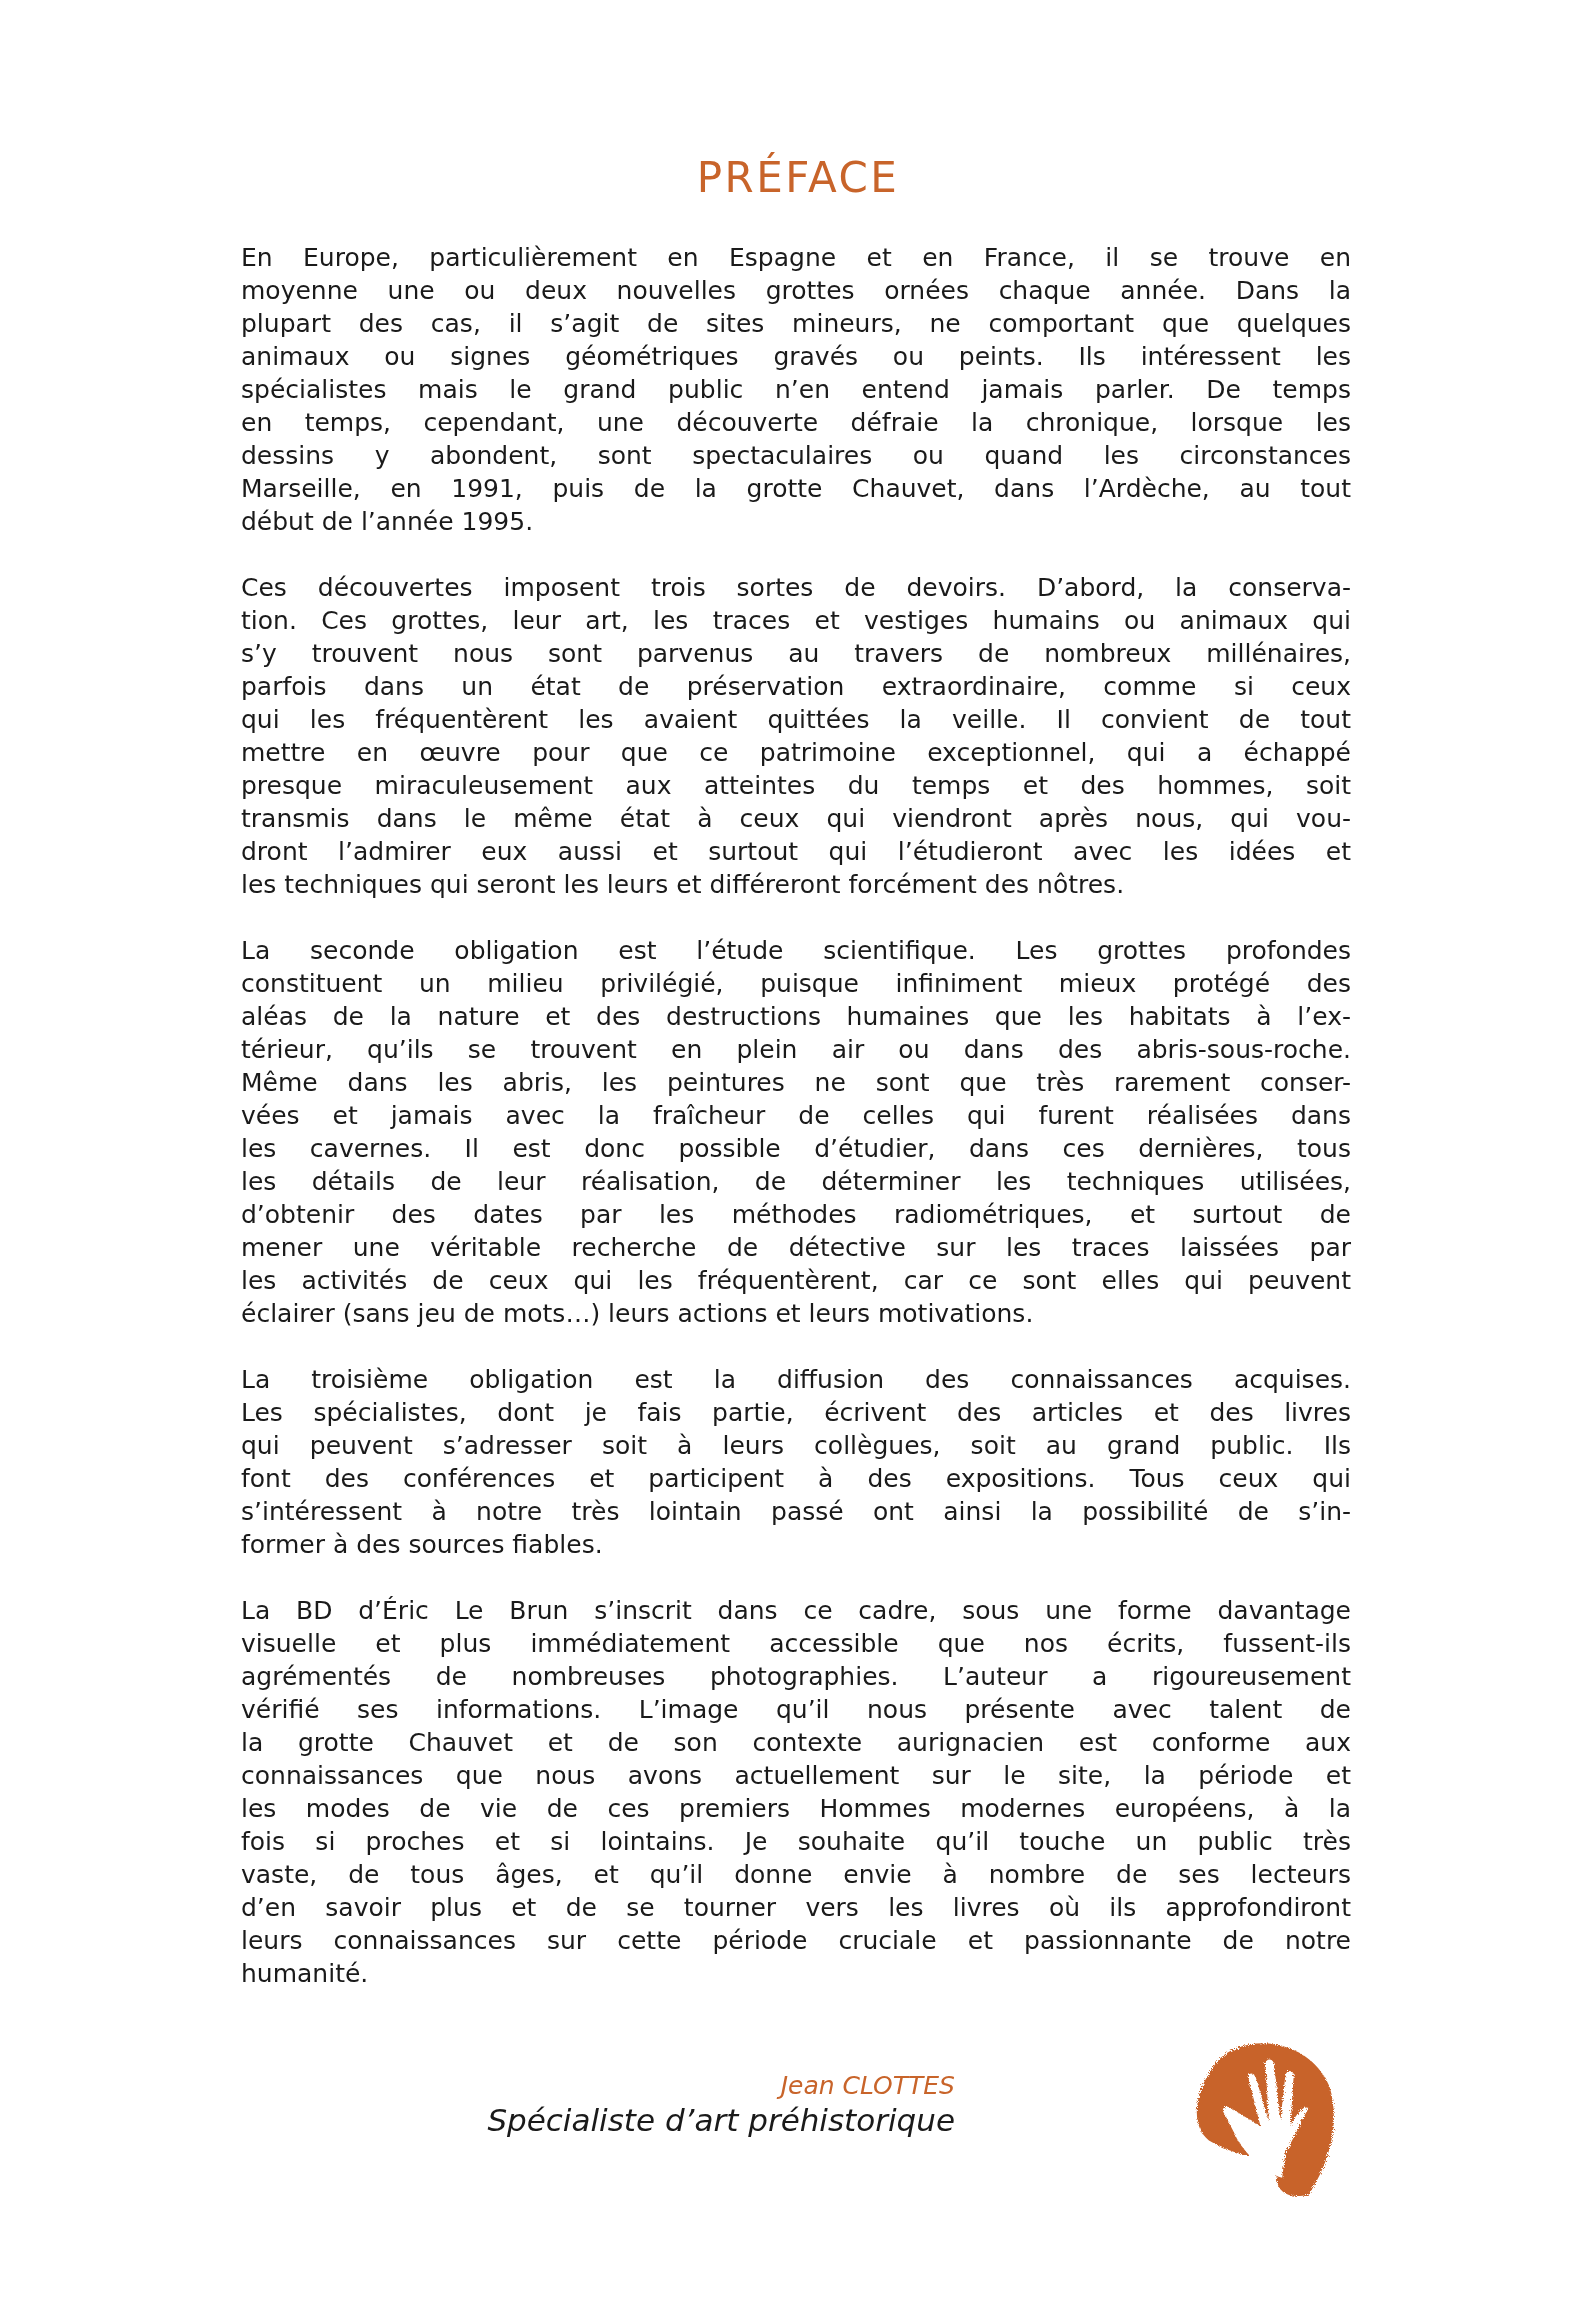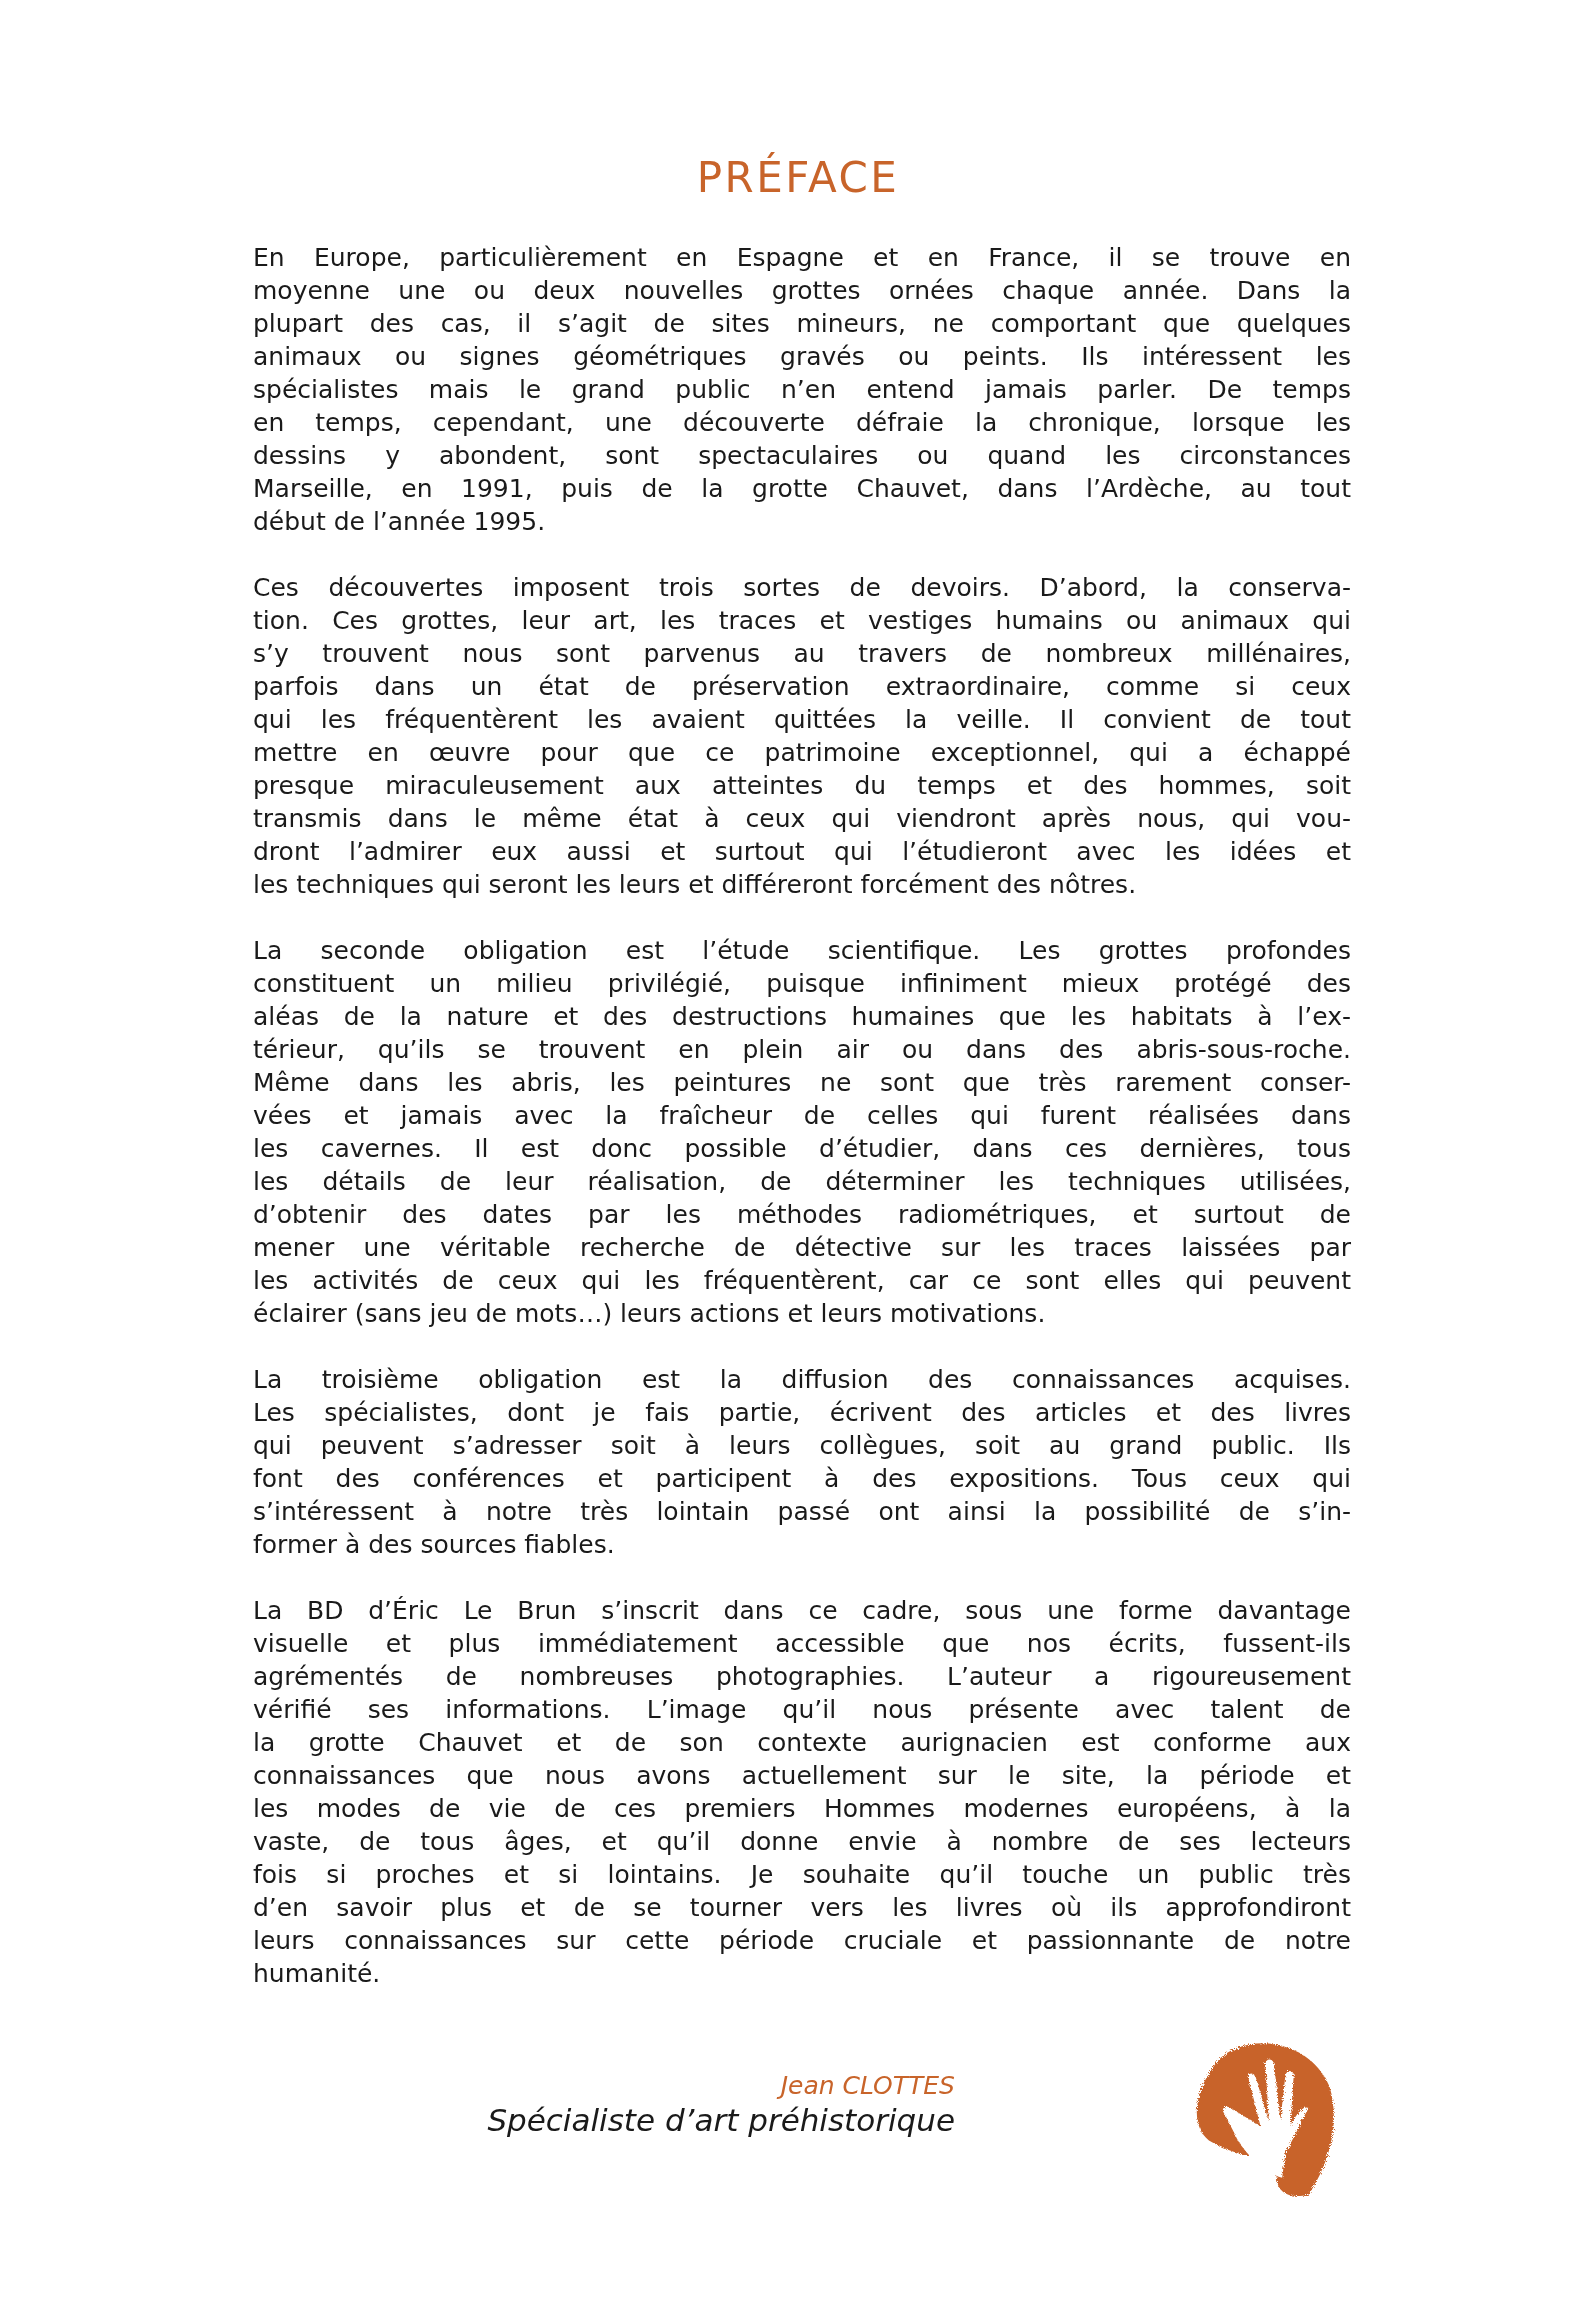--- a/index.html
+++ b/index.html
@@ -17,7 +17,7 @@
   }
   .line { display: block; white-space: nowrap; text-align: justify; text-align-last: justify; height: 33px; }
   .line.last { text-align-last: left; }
-  .para { margin-bottom: 33px; margin-left: 12px; }
+  .para { margin-bottom: 33px; }
   .signature {
     position: absolute; right: 449px; top: 2069px; text-align: right;
     font-family: "DejaVu Sans", sans-serif;

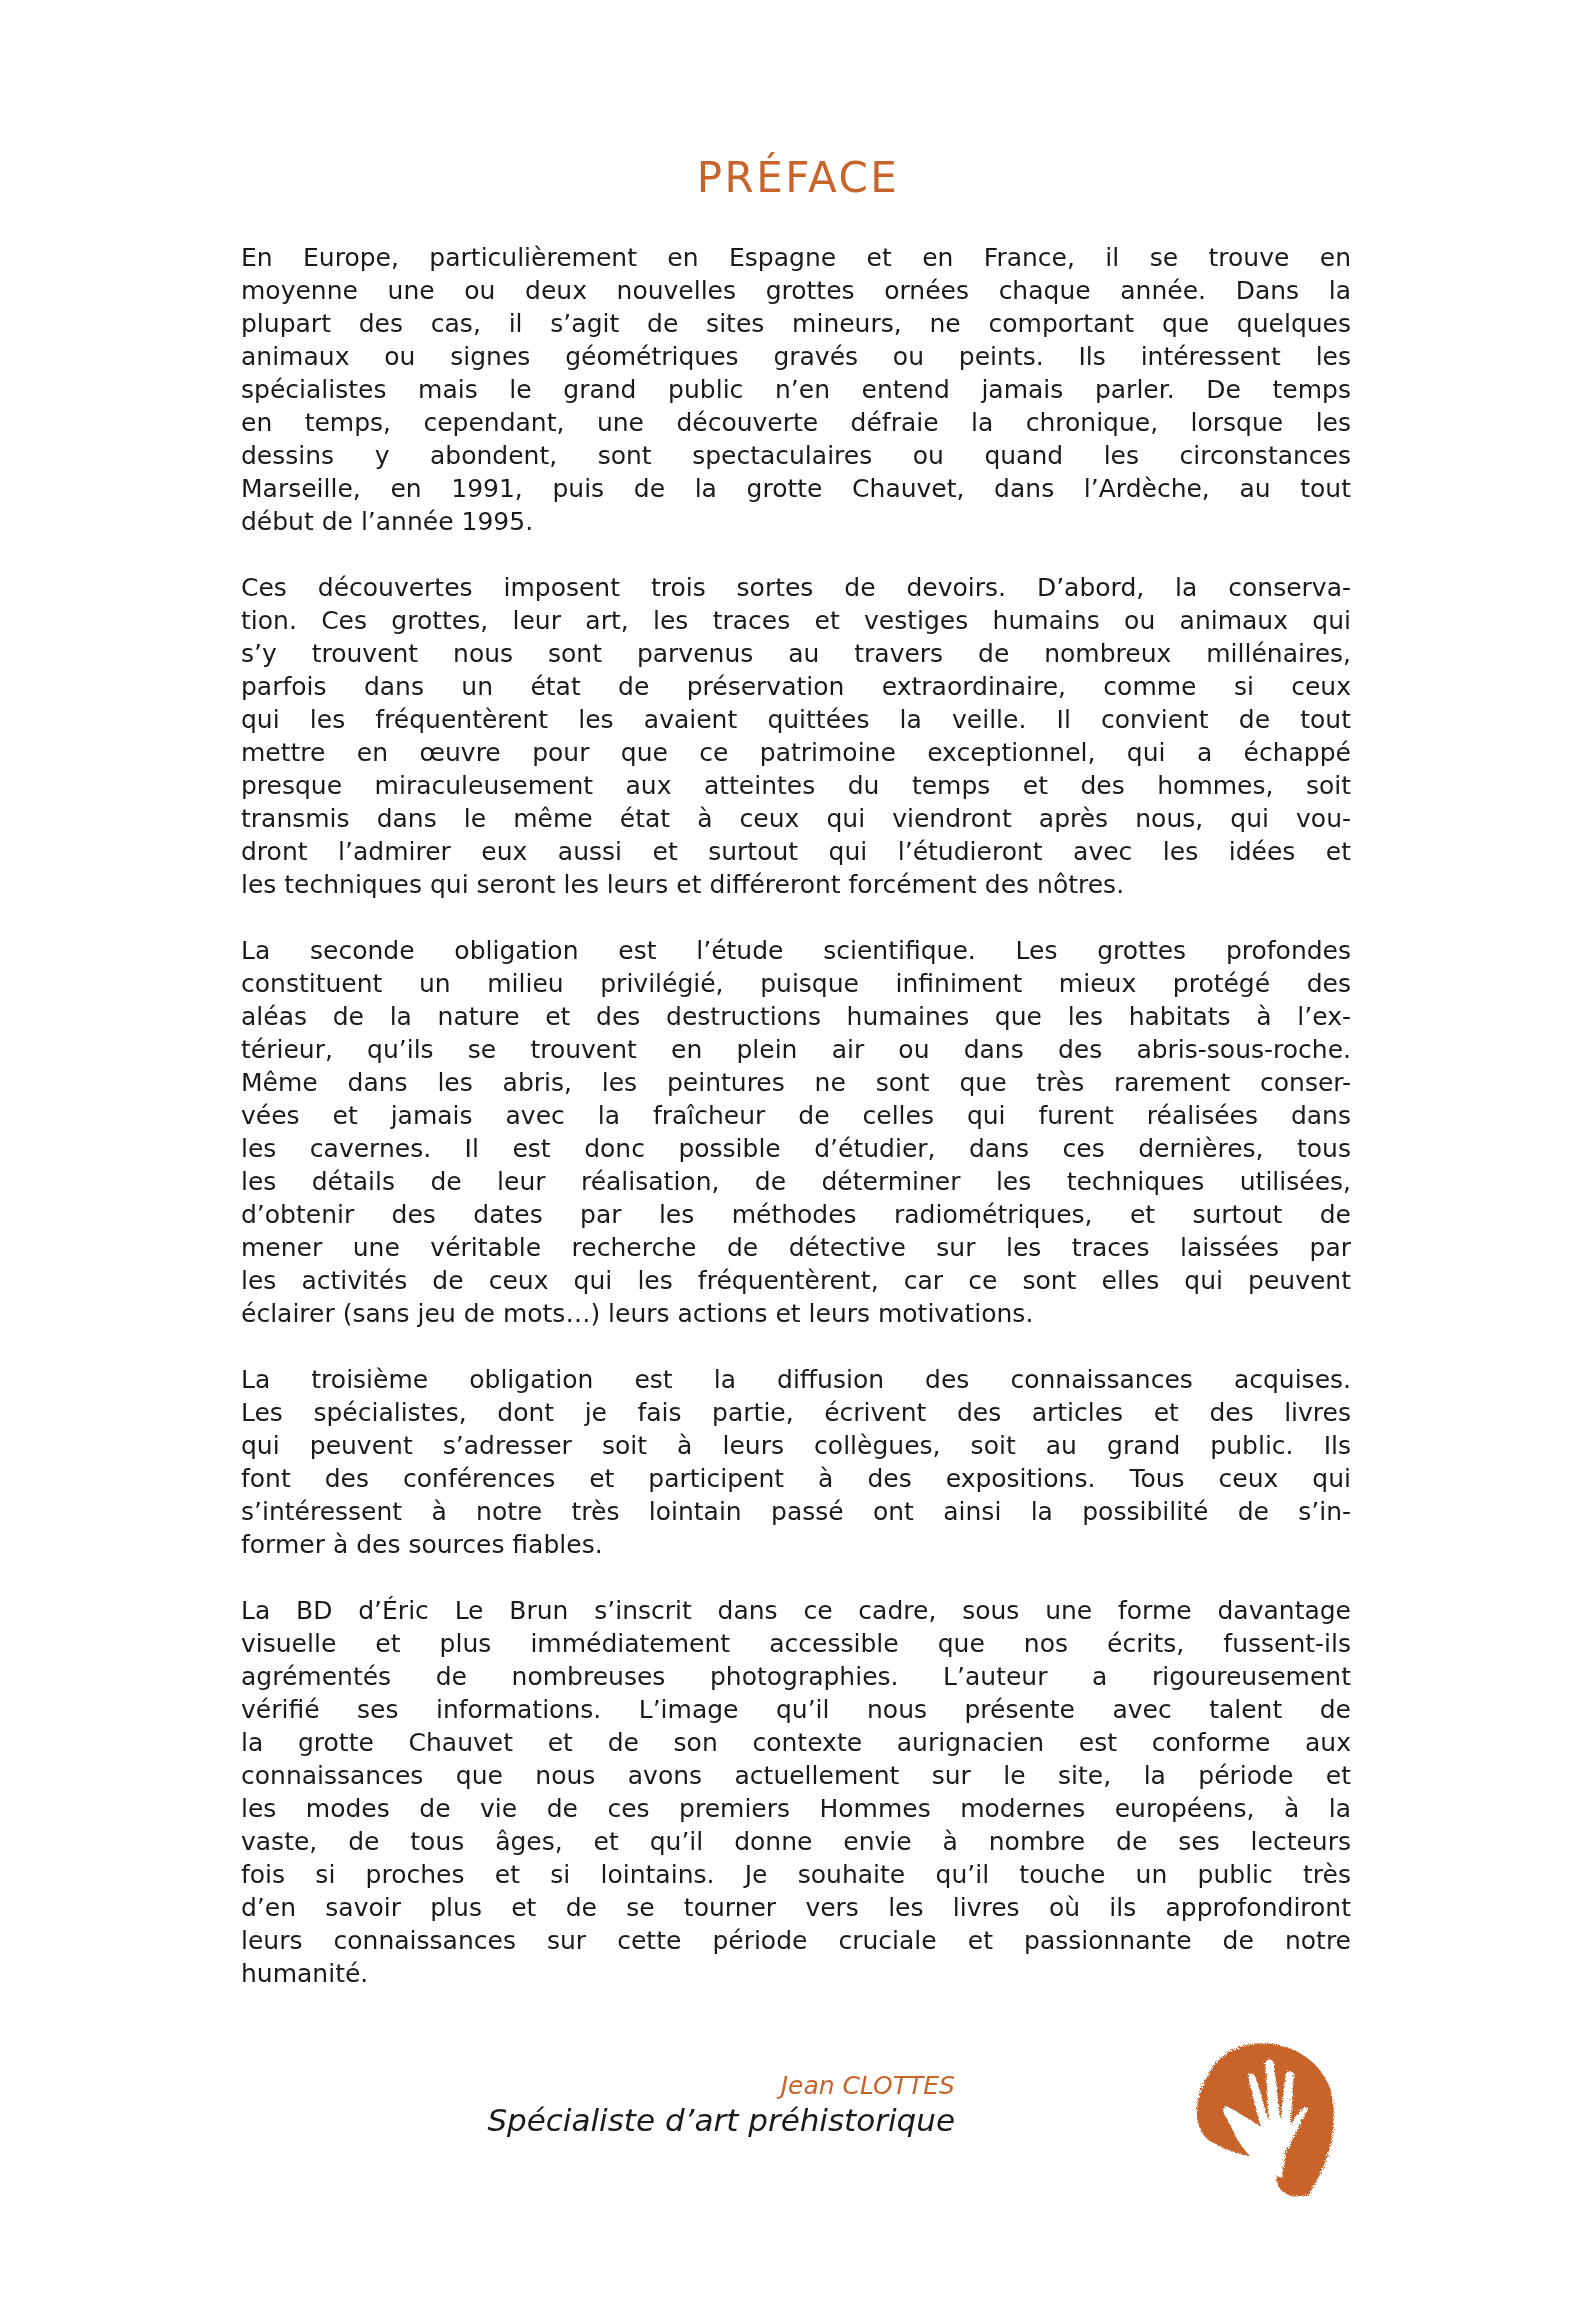--- a/index.html
+++ b/index.html
@@ -87,8 +87,8 @@
         <span class="line">la grotte Chauvet et de son contexte aurignacien est conforme aux</span>
         <span class="line">connaissances que nous avons actuellement sur le site, la période et</span>
         <span class="line">les modes de vie de ces premiers Hommes modernes européens, à la</span>
+        <span class="line">fois si proches et si lointains. Je souhaite qu’il touche un public très</span>
         <span class="line">vaste, de tous âges, et qu’il donne envie à nombre de ses lecteurs</span>
-        <span class="line">fois si proches et si lointains. Je souhaite qu’il touche un public très</span>
         <span class="line">d’en savoir plus et de se tourner vers les livres où ils approfondiront</span>
         <span class="line">leurs connaissances sur cette période cruciale et passionnante de notre</span>
         <span class="line last">humanité.</span>

